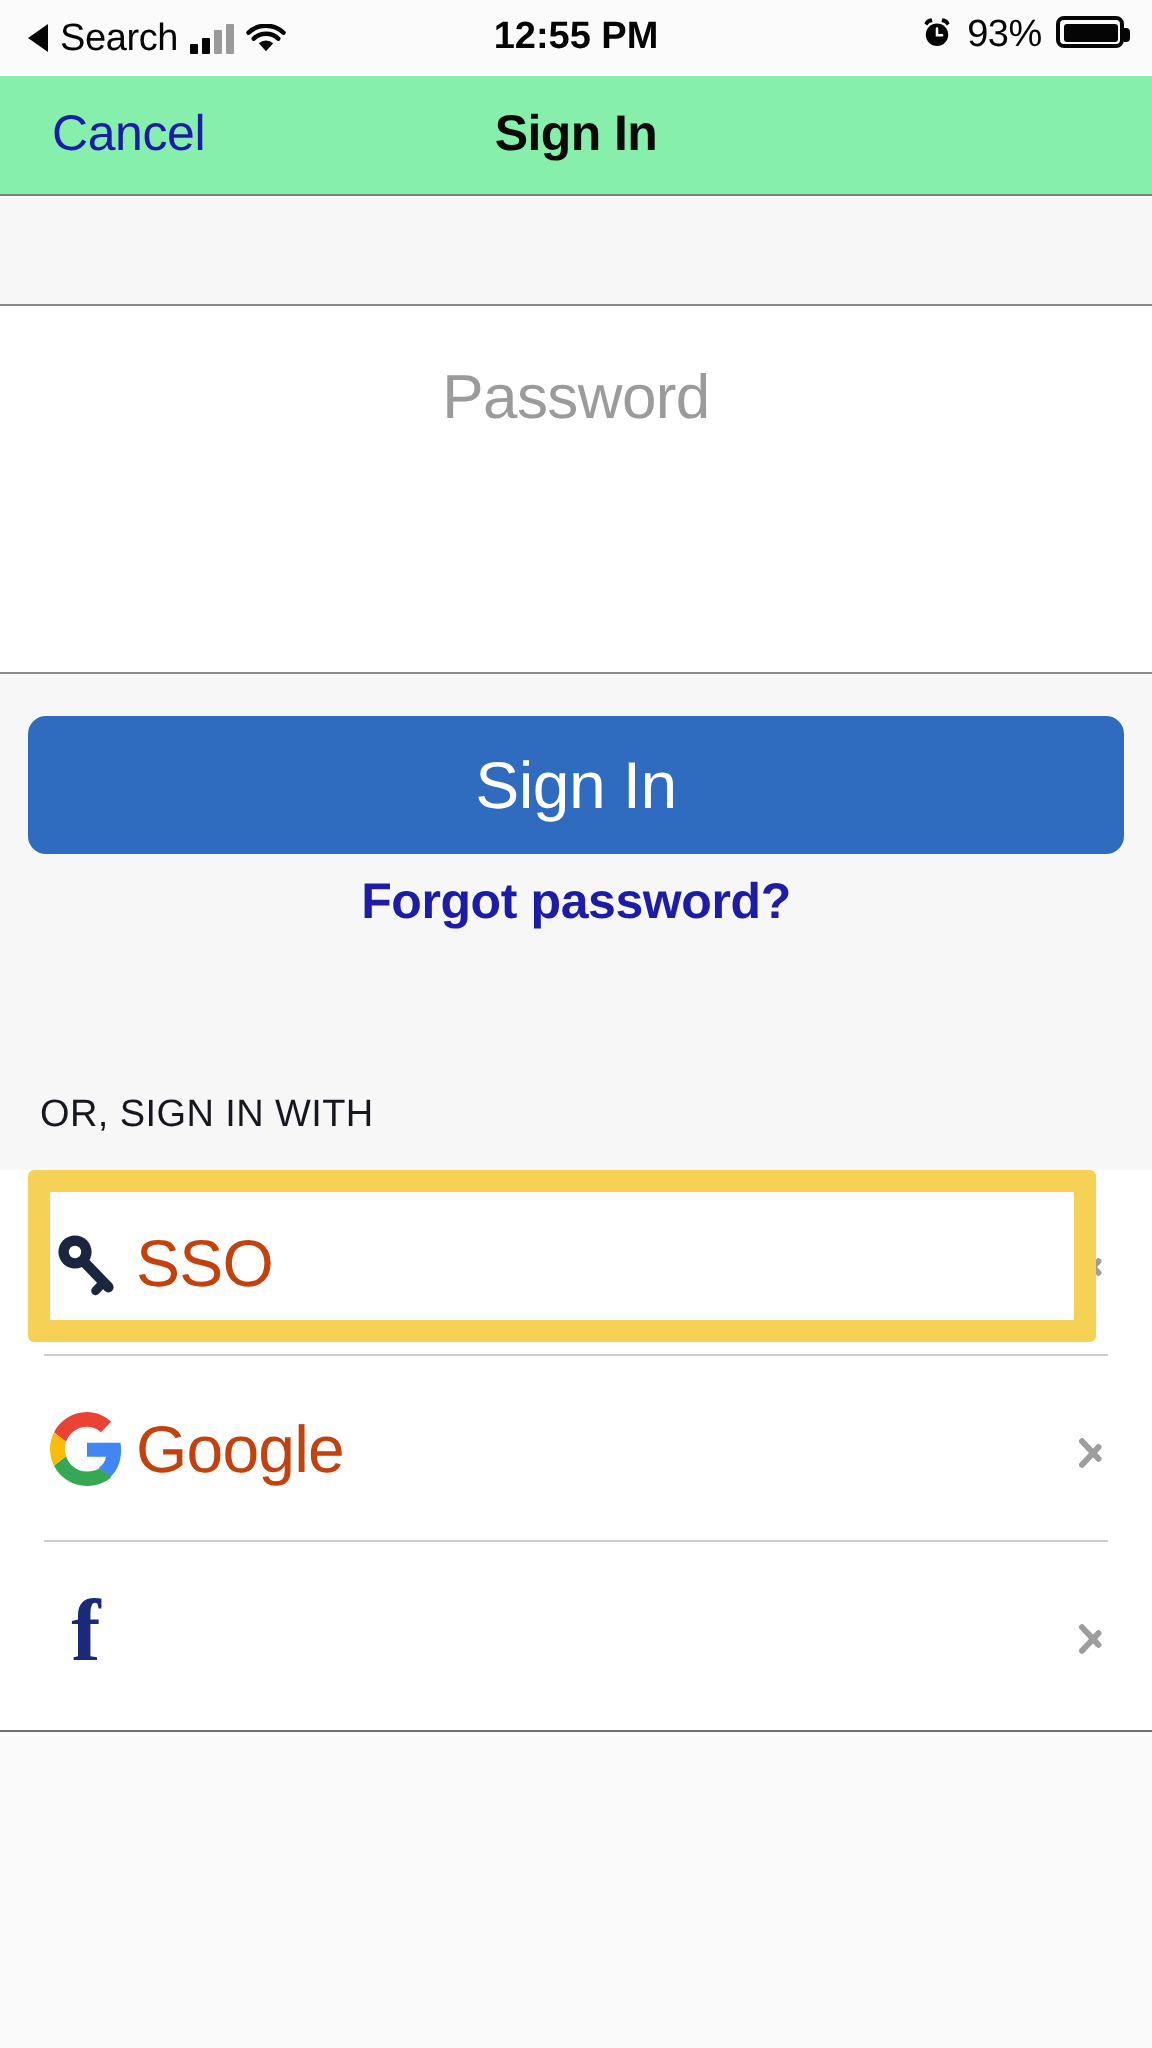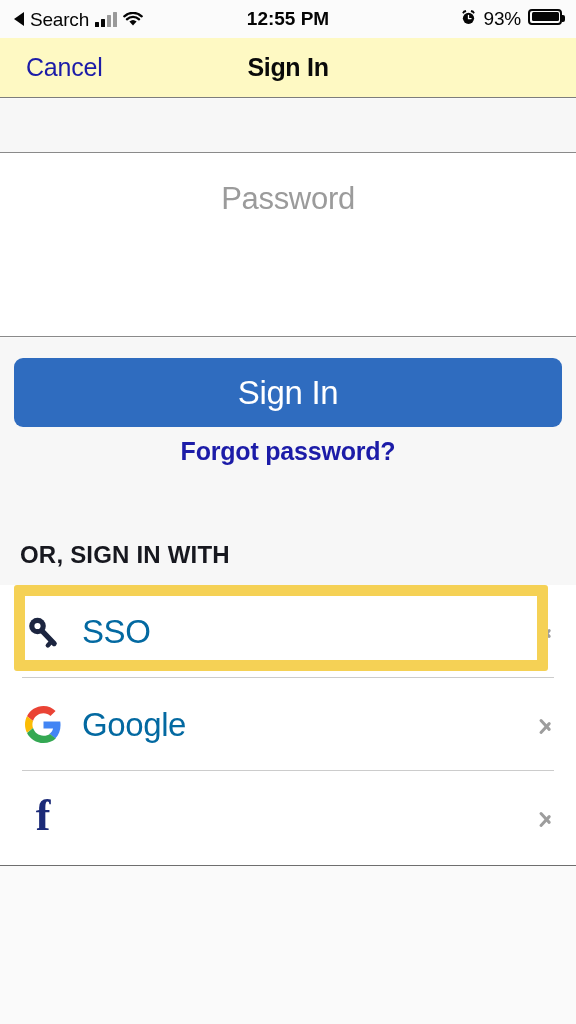--- a/index.html
+++ b/index.html
@@ -67,7 +67,7 @@
   .navbar {
     position:absolute; top:38px; left:0;
     width:576px; height:60px;
-    background:#fef9c3;
+    background:#86efac;
     display:flex; align-items:center;
     border-bottom:1px solid #7d7d7d;
   }

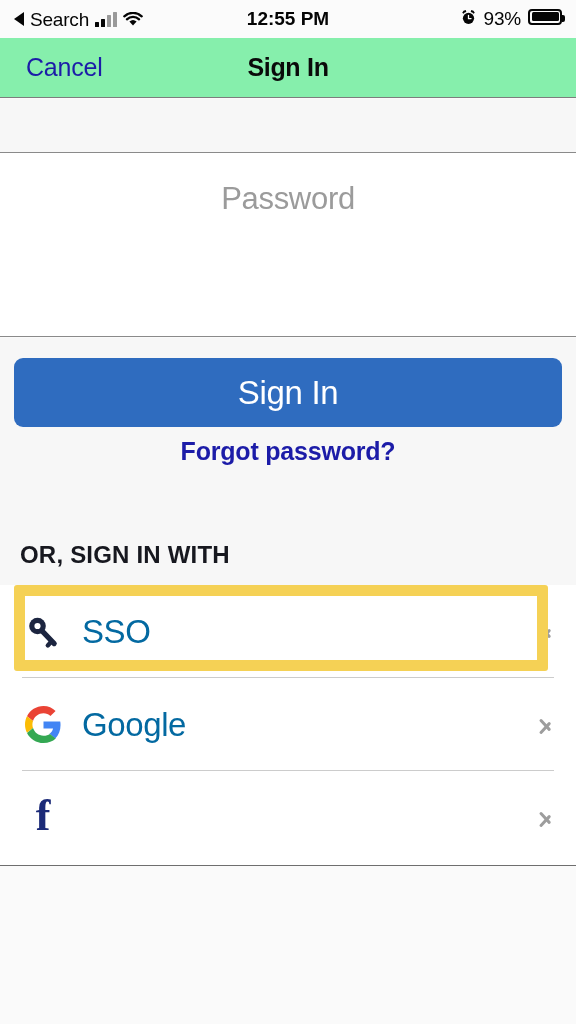--- a/index.html
+++ b/index.html
@@ -152,7 +152,7 @@
     padding:0 0 16px 20px;
   }
   .section-header span {
-    font-size:24px; font-weight:bold; color:#17181f; letter-spacing:0.2px;
+    font-size:19px; font-weight:normal; color:#17181f; letter-spacing:0.2px;
   }
 
   

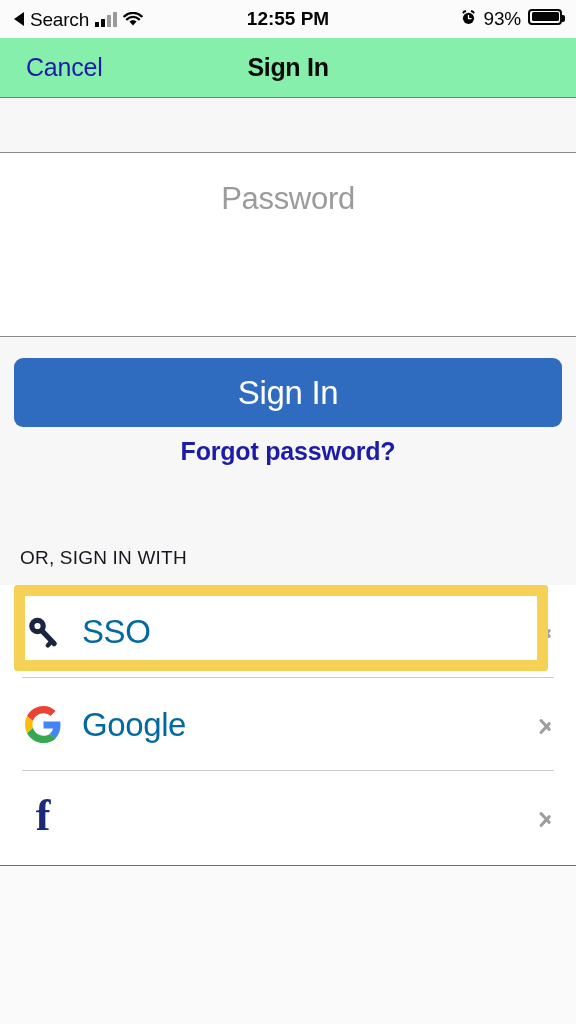--- a/index.html
+++ b/index.html
@@ -180,8 +180,8 @@
     flex:0 0 42px;
   }
   .prov-label {
-    margin-left:18px;
-    font-size:33px; color:#0369a1; letter-spacing:-0.4px;
+    margin-left:4px;
+    font-size:33px; color:#c2410c; letter-spacing:-0.4px;
   }
   .chev {
     margin-left:auto;

